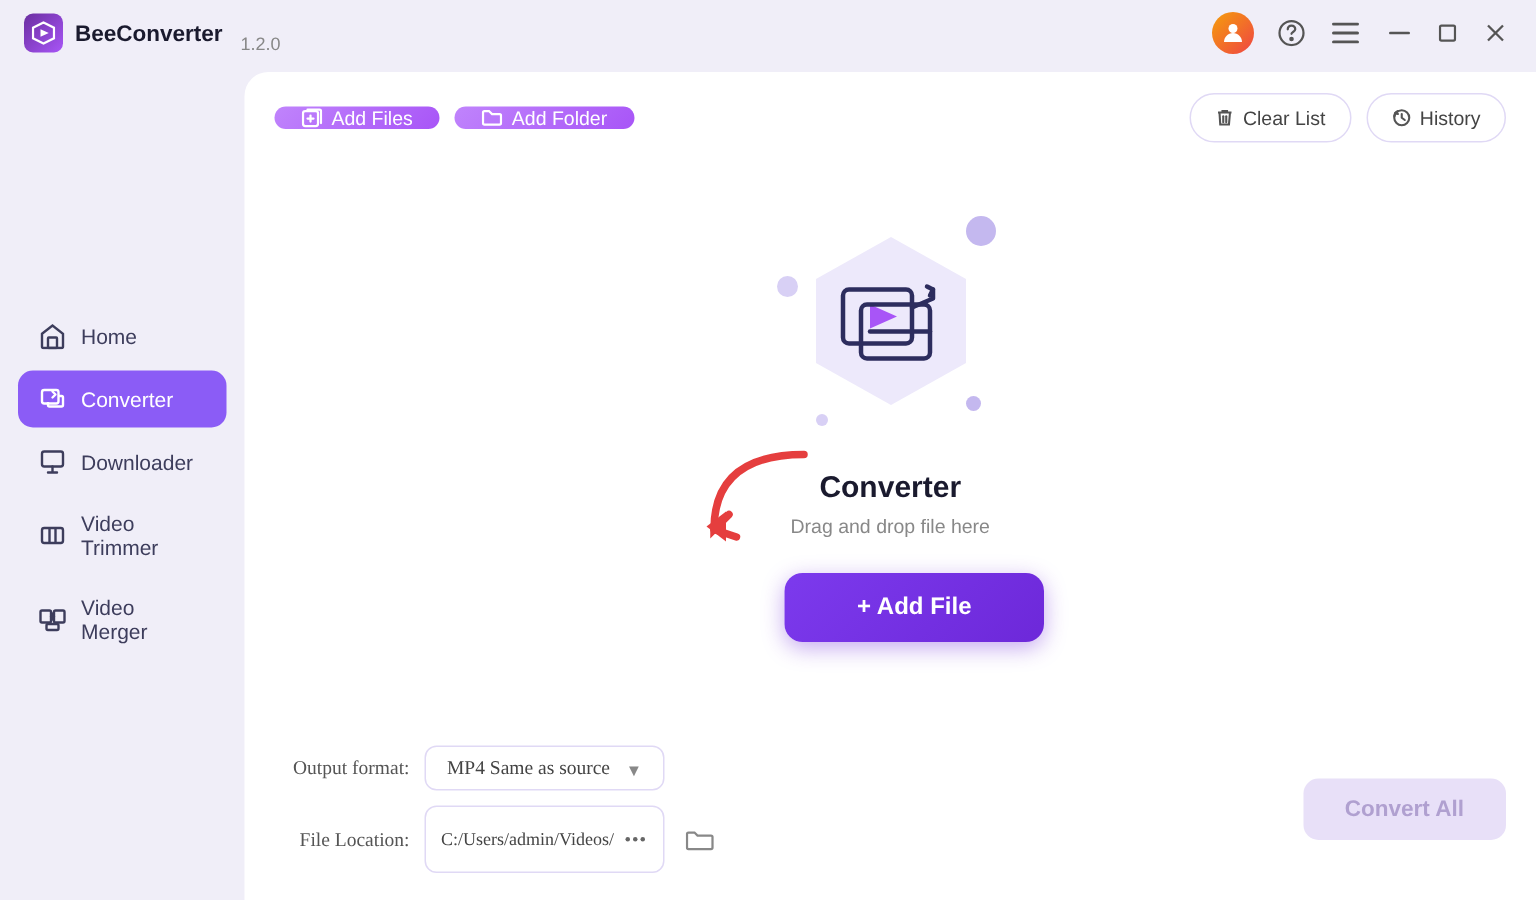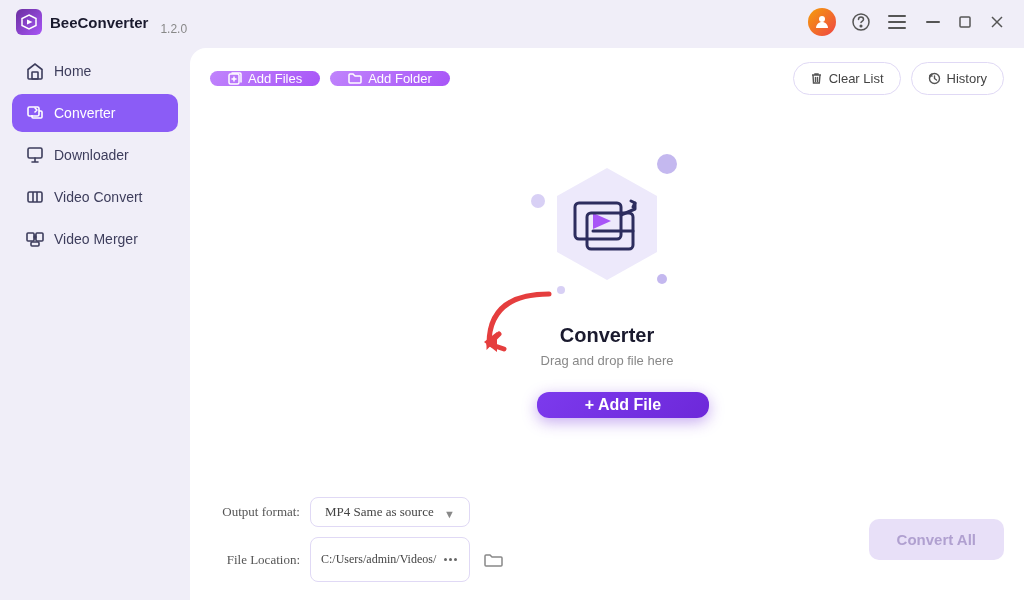--- a/index.html
+++ b/index.html
@@ -102,13 +102,14 @@
 
     
     .sidebar {
-      width: 190px;
+      width: 163px;
       background: #f0eef8;
       padding: 8px 12px;
       display: flex;
       flex-direction: column;
       gap: 4px;
       flex-shrink: 0;
+      justify-content: center;
     }
     .sidebar-item {
       display: flex;

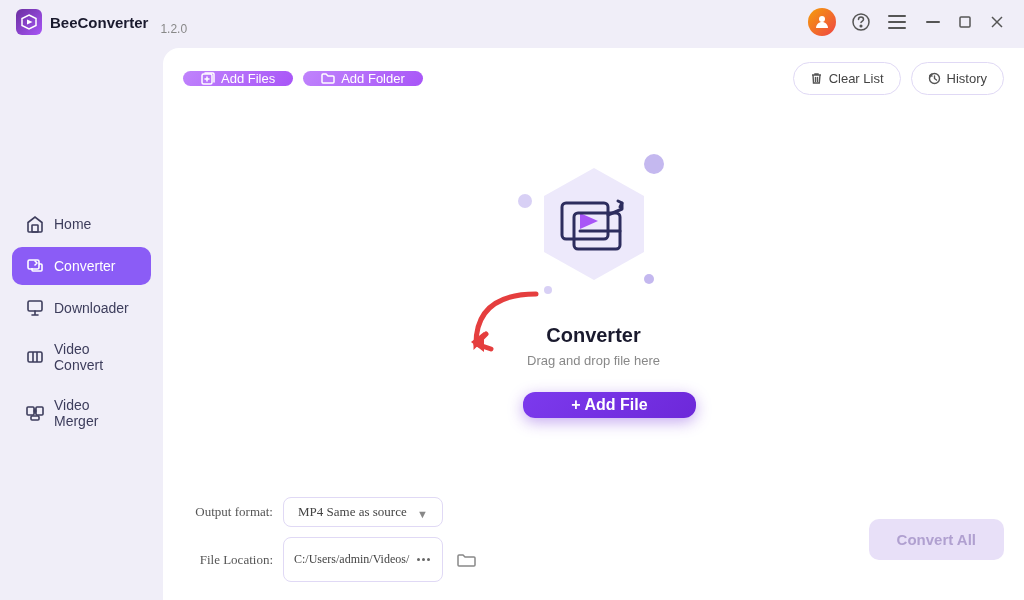--- a/index.html
+++ b/index.html
@@ -449,7 +449,7 @@
           <line x1="11" y1="4" x2="11" y2="14"></line>
         </svg>
       </span>
-      <span>Video Convert</span>
+      <span>Video Trimmer</span>
     </div>
     <div class="sidebar-item">
       <span class="sidebar-icon">

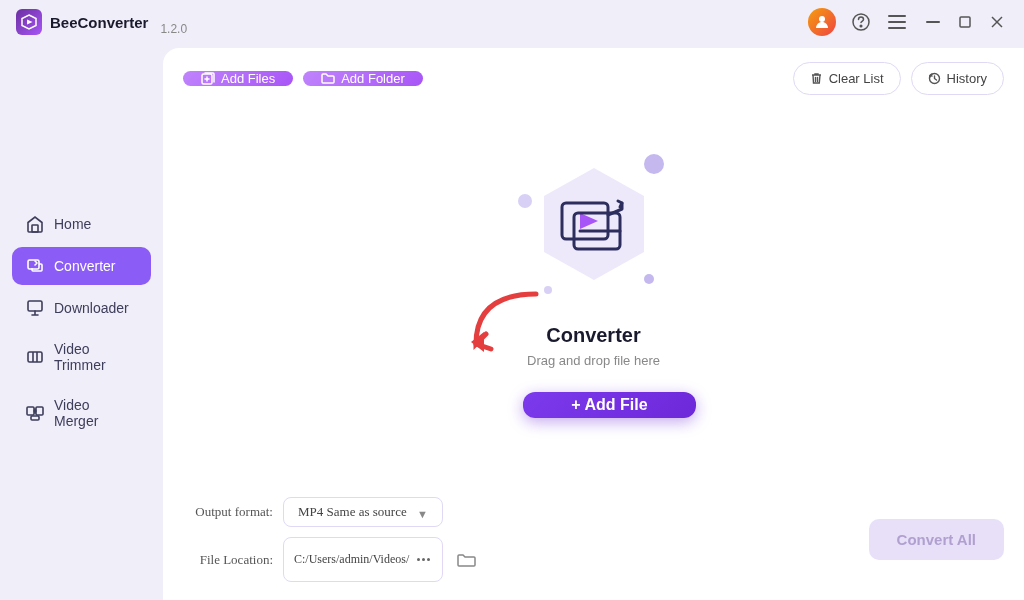--- a/index.html
+++ b/index.html
@@ -252,7 +252,7 @@
       align-items: center;
       justify-content: center;
       gap: 8px;
-      padding: 4px 48px;
+      padding: 14px 48px;
       border-radius: 12px;
       border: none;
       background: linear-gradient(135deg, #7c3aed, #6d28d9);

